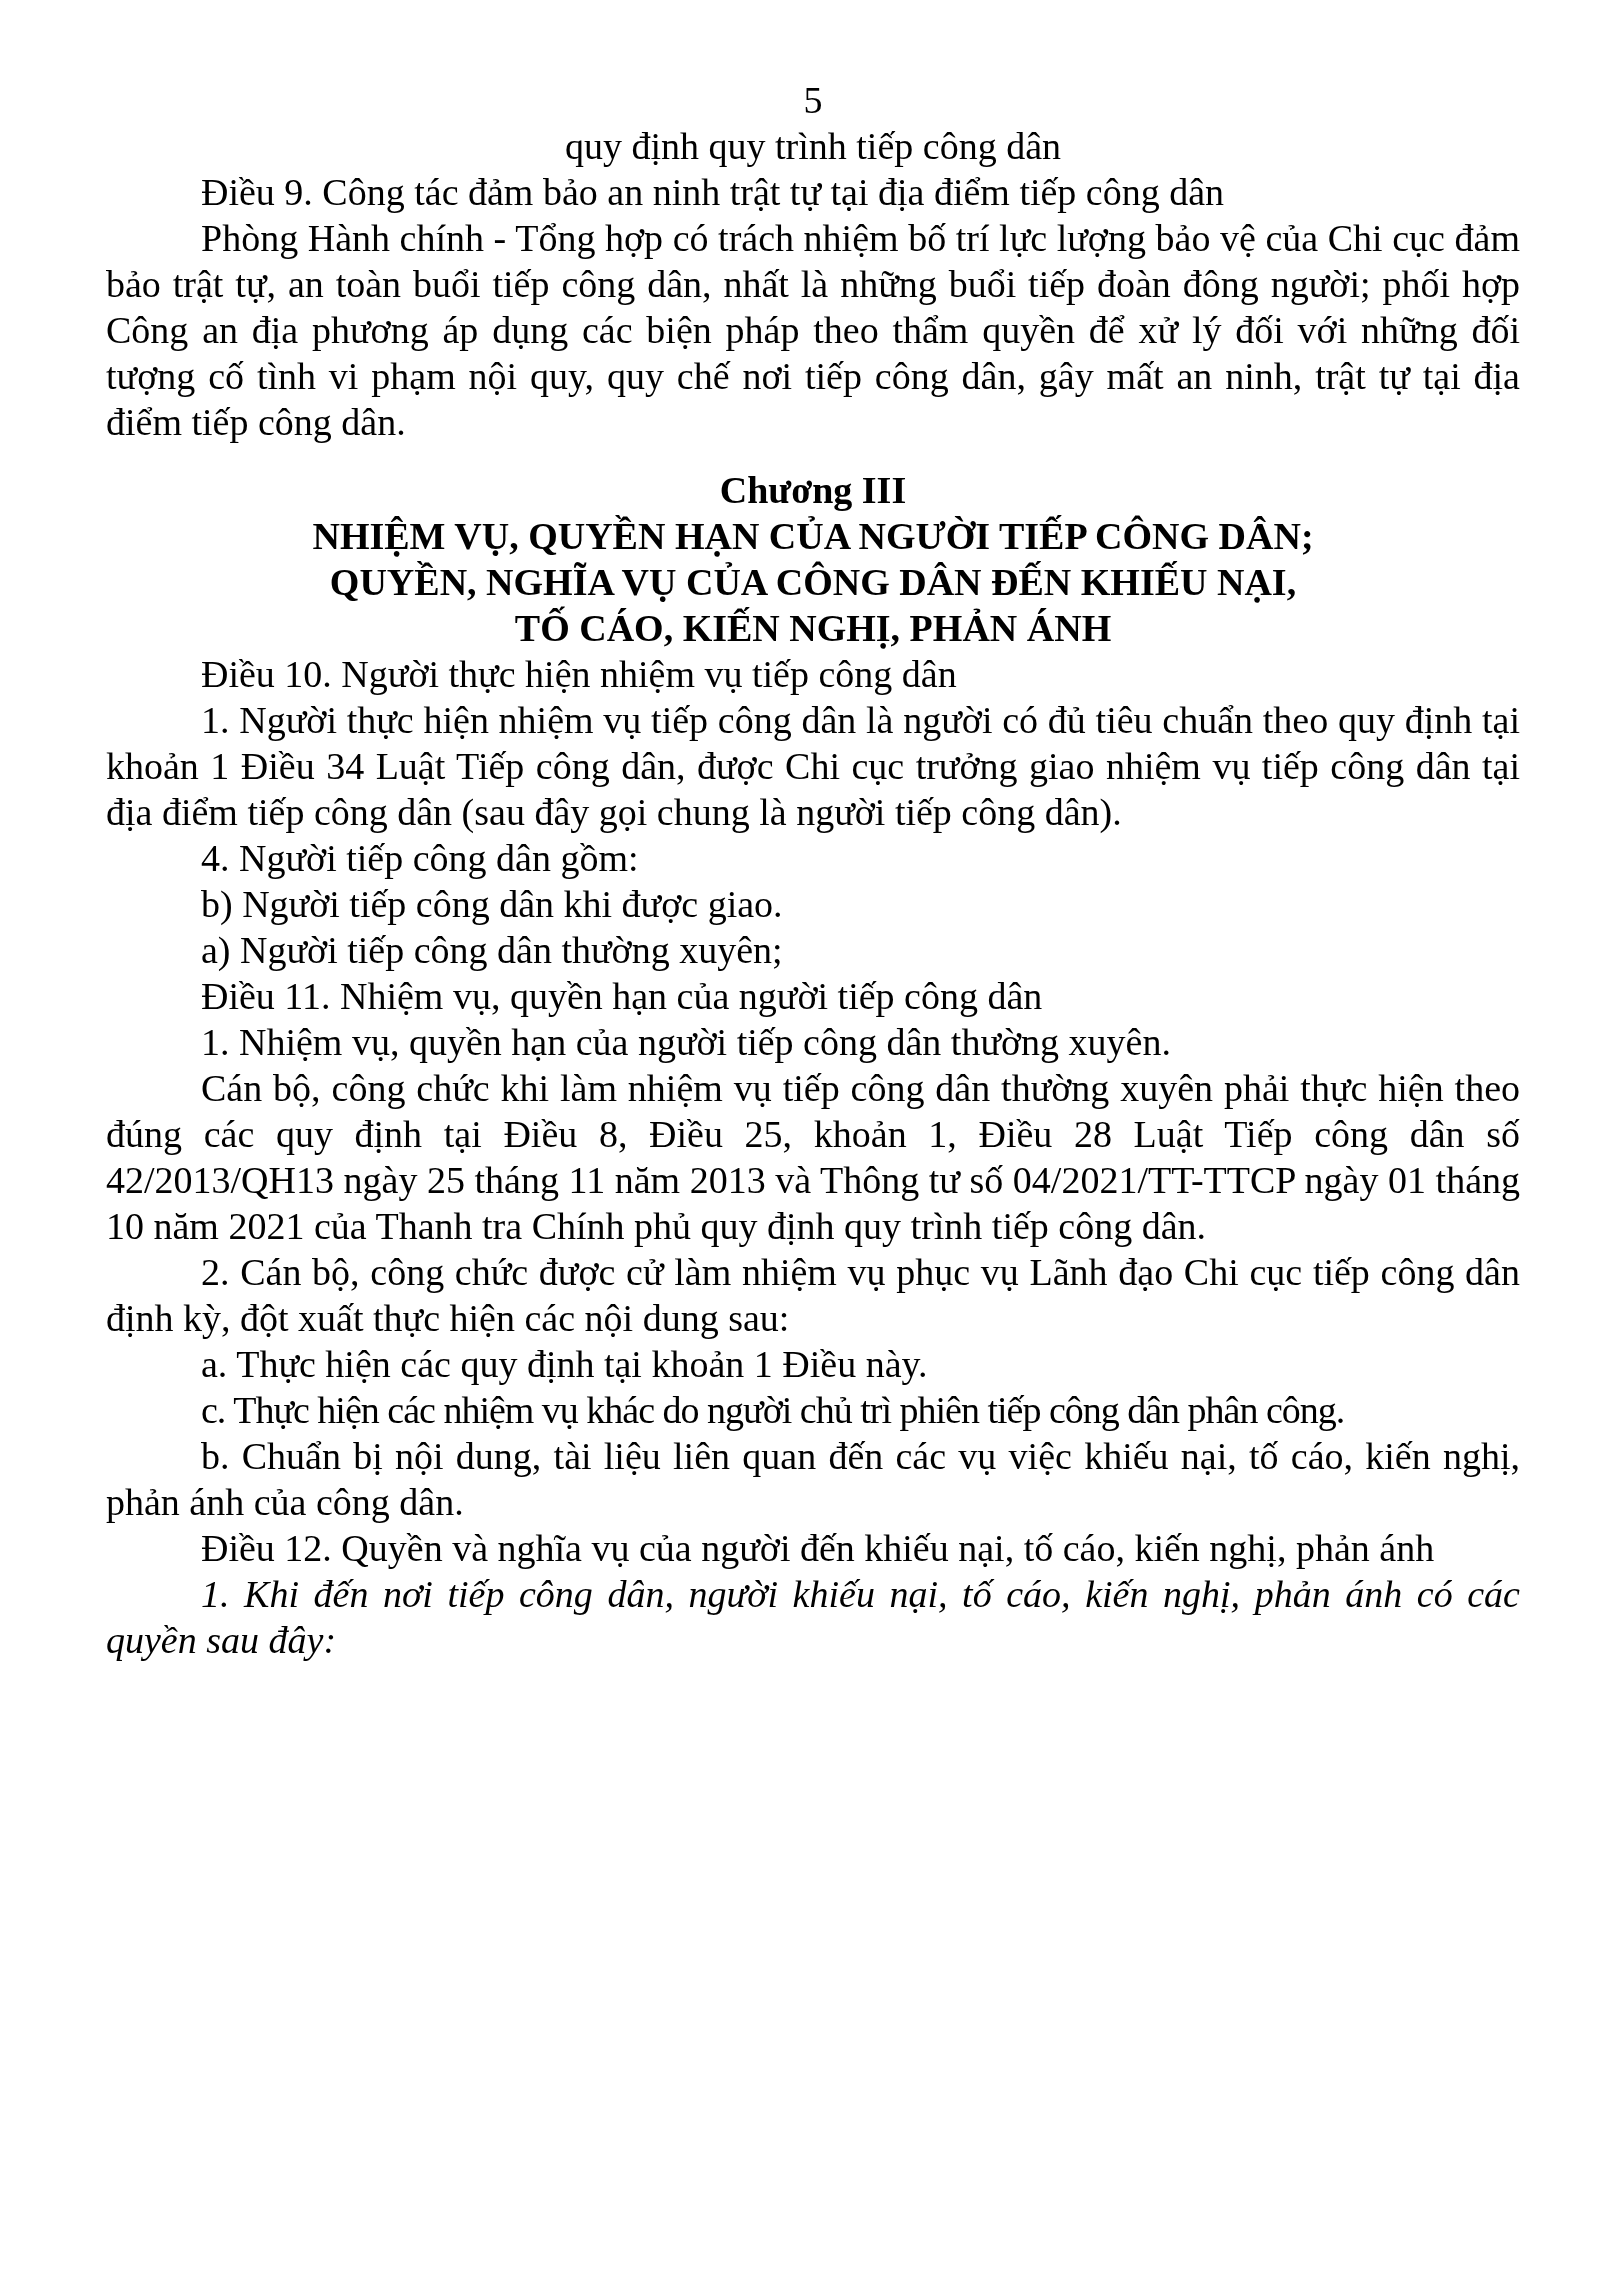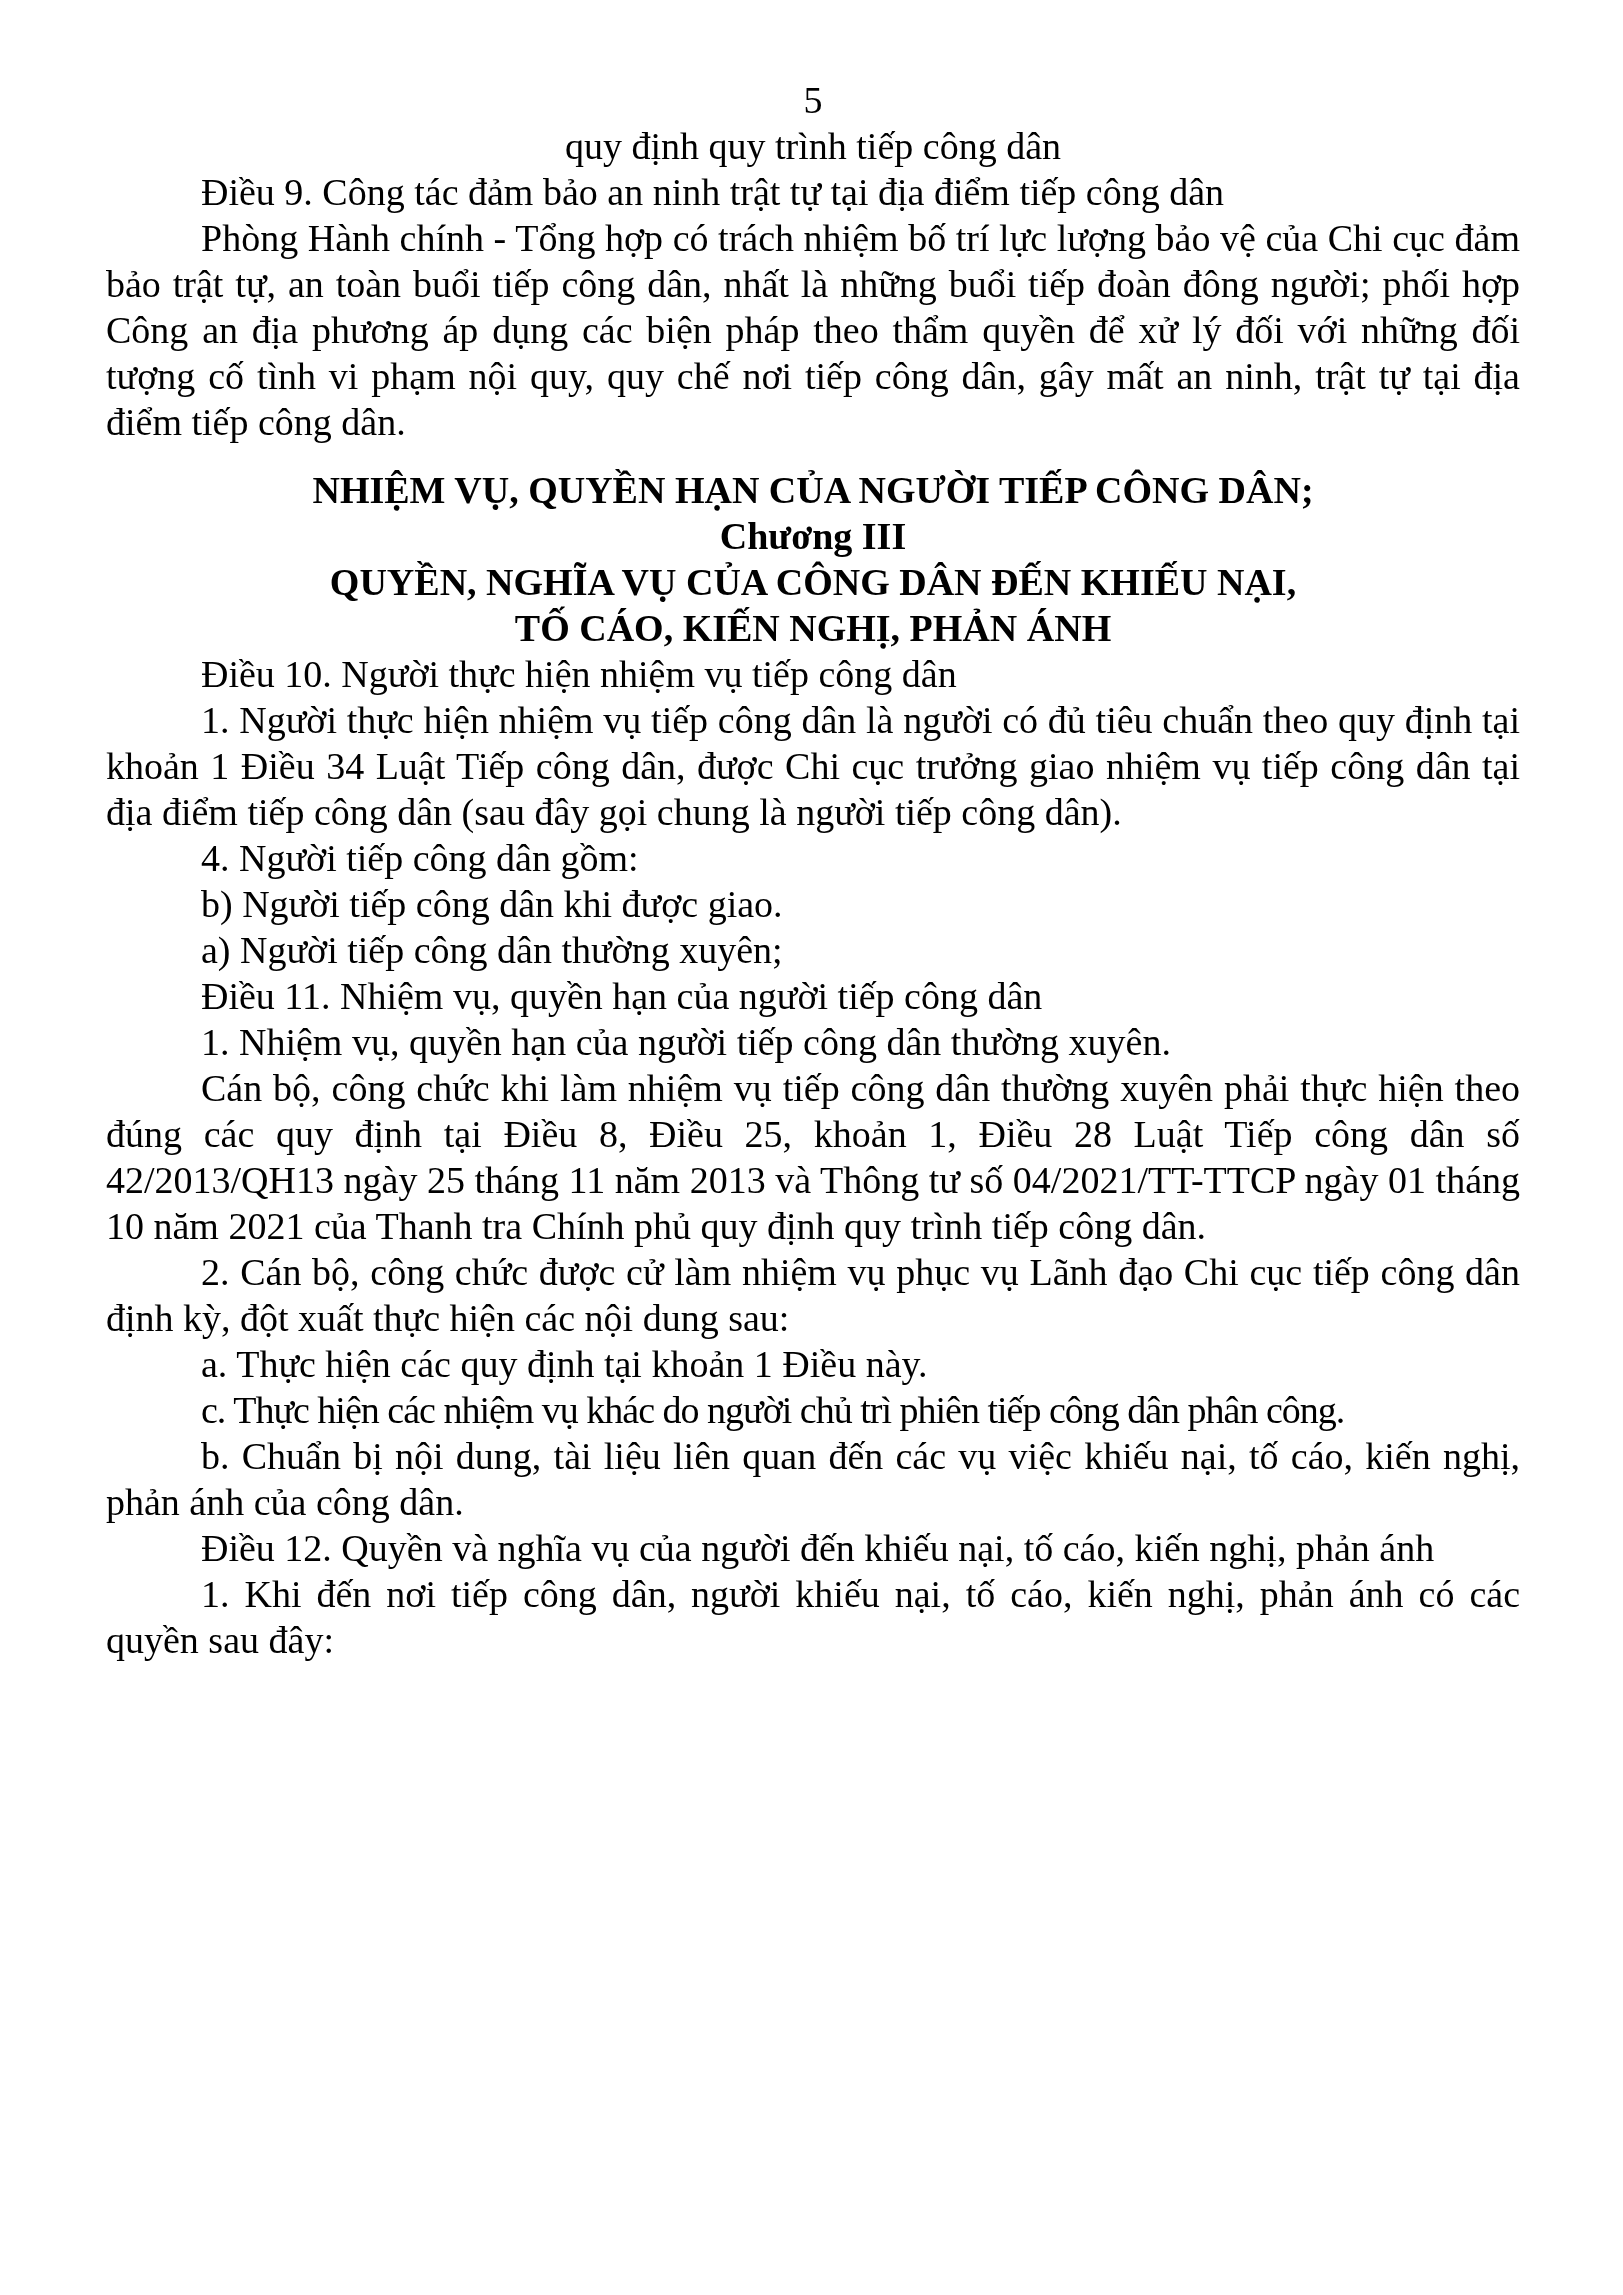--- a/index.html
+++ b/index.html
@@ -67,8 +67,8 @@
   <p class="para">Phòng Hành chính - Tổng hợp có trách nhiệm bố trí lực lượng bảo vệ của Chi cục đảm bảo trật tự, an toàn buổi tiếp công dân, nhất là những buổi tiếp đoàn đông người; phối hợp Công an địa phương áp dụng các biện pháp theo thẩm quyền để xử lý đối với những đối tượng cố tình vi phạm nội quy, quy chế nơi tiếp công dân, gây mất an ninh, trật tự tại địa điểm tiếp công dân.</p>
 
   <div class="chapter">
+    <p>Chương III</p>
     <p>NHIỆM VỤ, QUYỀN HẠN CỦA NGƯỜI TIẾP CÔNG DÂN;</p>
-    <p>Chương III</p>
     <p>QUYỀN, NGHĨA VỤ CỦA CÔNG DÂN ĐẾN KHIẾU NẠI,</p>
     <p>TỐ CÁO, KIẾN NGHỊ, PHẢN ÁNH</p>
   </div>

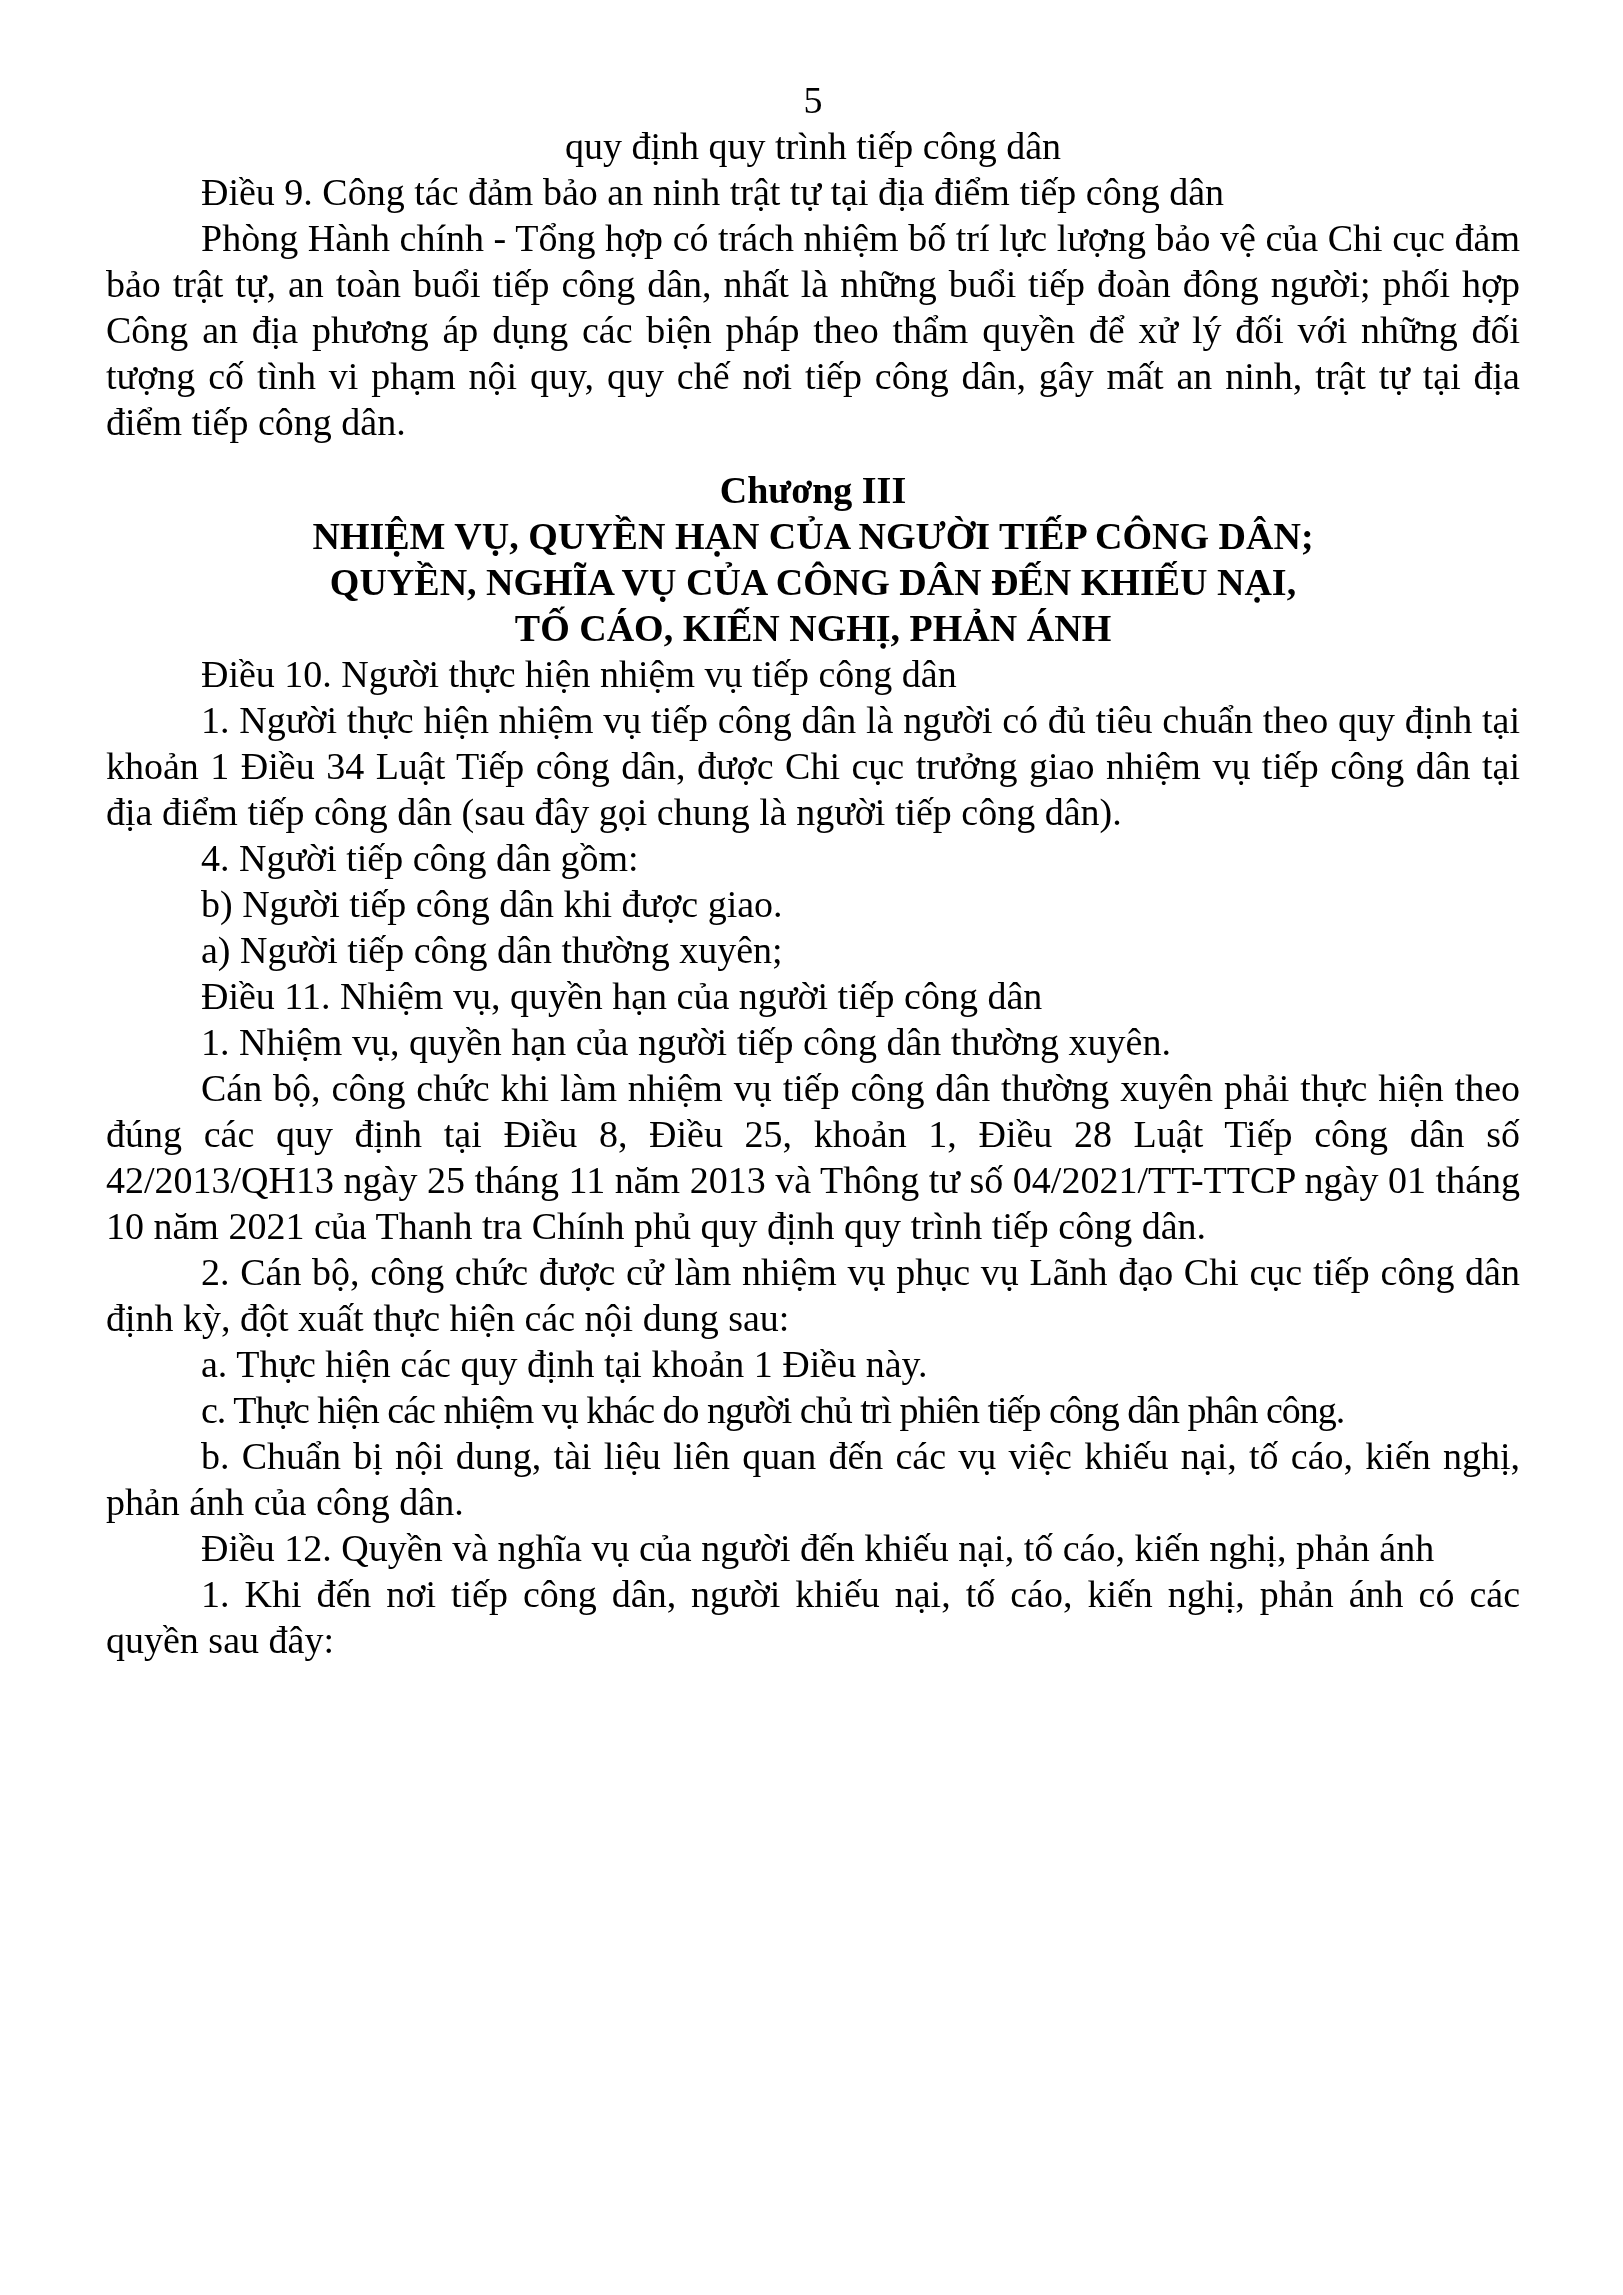--- a/index.html
+++ b/index.html
@@ -51,6 +51,7 @@
   .spaced {
     line-height: 59px;
     margin-top: 19.6px;
+    font-style: italic;
   }
 </style>
 </head>

